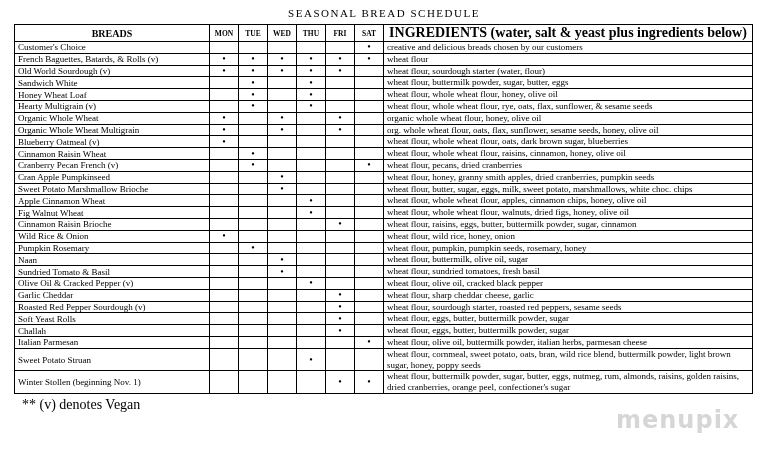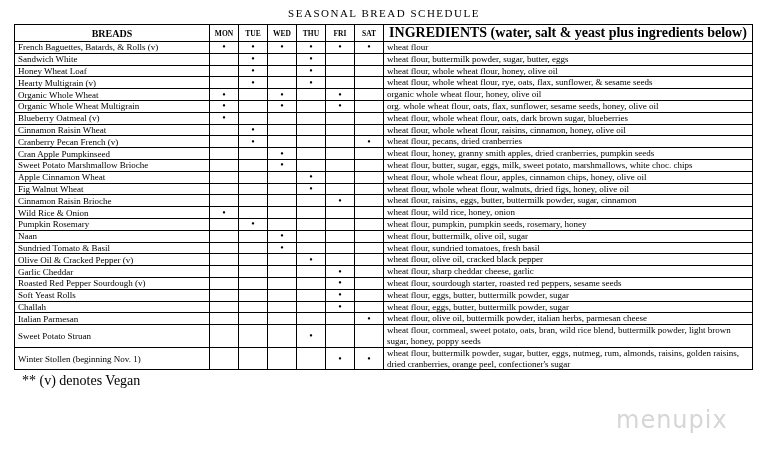--- a/index.html
+++ b/index.html
@@ -76,6 +76,16 @@
   </thead>
   <tbody id="rows">
       <tr>
+        <td class="bread">Customer's Choice</td>
+        <td class="day"></td>
+        <td class="day"></td>
+        <td class="day"></td>
+        <td class="day"></td>
+        <td class="day"></td>
+        <td class="day">•</td>
+        <td class="ing">creative and delicious breads chosen by our customers</td>
+      </tr>
+      <tr>
         <td class="bread">French Baguettes, Batards, &amp; Rolls (v)</td>
         <td class="day">•</td>
         <td class="day">•</td>

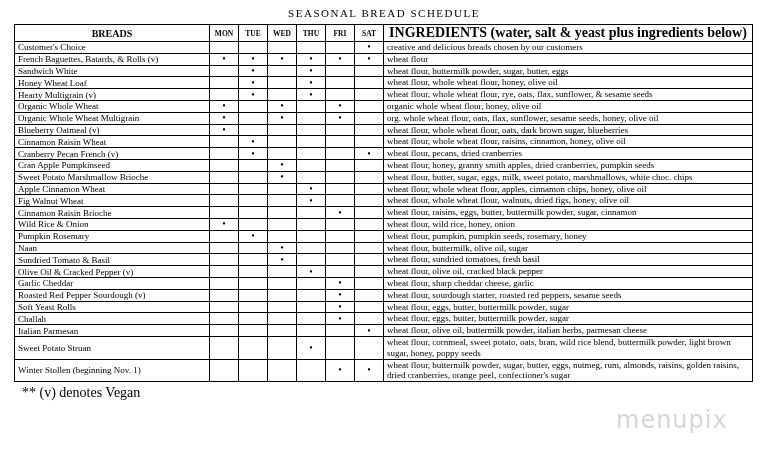--- a/index.html
+++ b/index.html
@@ -96,6 +96,16 @@
         <td class="ing">wheat flour</td>
       </tr>
       <tr>
+        <td class="bread">Old World Sourdough (v)</td>
+        <td class="day">•</td>
+        <td class="day">•</td>
+        <td class="day">•</td>
+        <td class="day">•</td>
+        <td class="day">•</td>
+        <td class="day"></td>
+        <td class="ing">wheat flour, sourdough starter (water, flour)</td>
+      </tr>
+      <tr>
         <td class="bread">Sandwich White</td>
         <td class="day"></td>
         <td class="day">•</td>

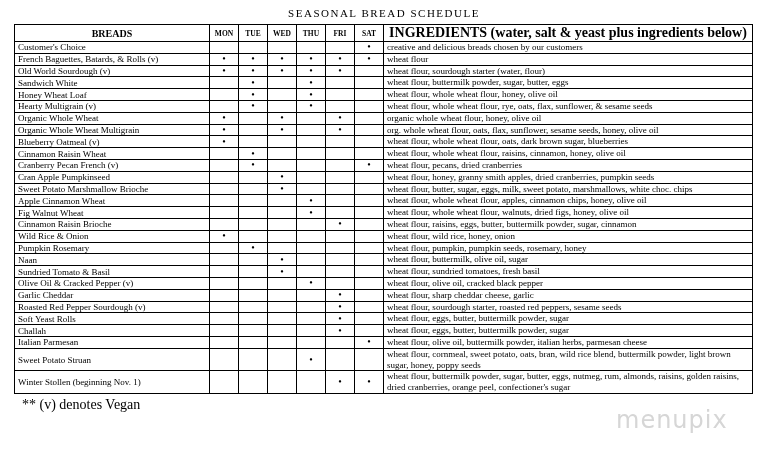--- a/index.html
+++ b/index.html
@@ -50,7 +50,7 @@
     left: 616px; top: 406px;
     font-family: "DejaVu Sans", sans-serif;
     font-size: 24px;
-    font-weight: normal;
+    font-weight: bold;
     letter-spacing: 1px;
     color: #d6d6d6;
     user-select: none;

